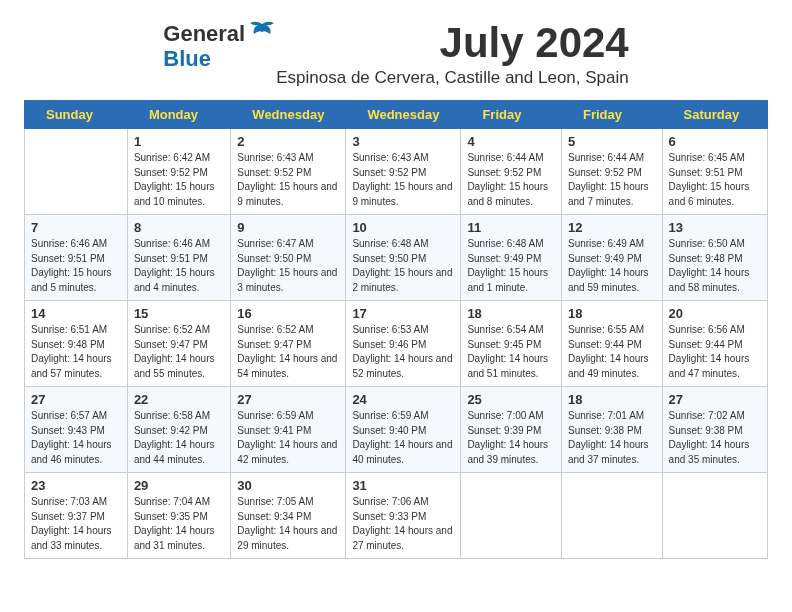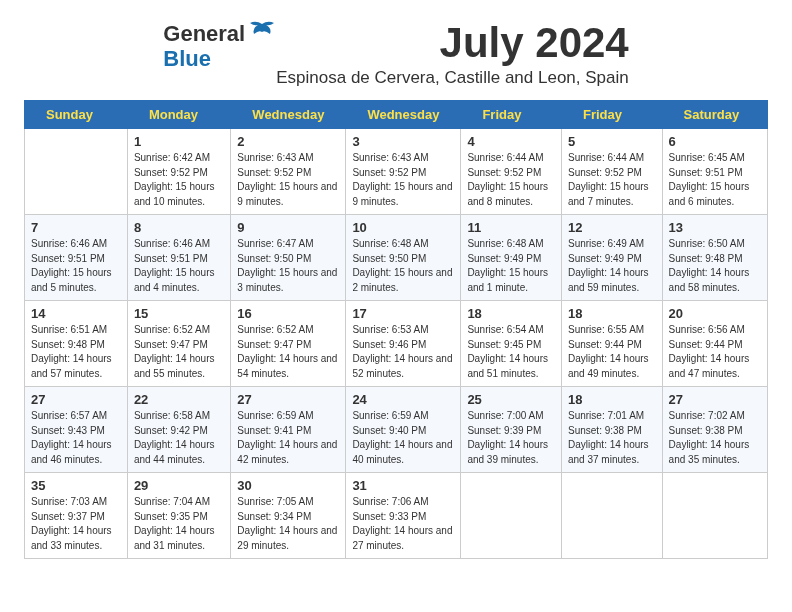--- a/index.html
+++ b/index.html
@@ -253,7 +253,7 @@
       </tr>
       <tr>
         <td>
-          <div class="day-number">35</div>
+          <div class="day-number">23</div>
           <div class="day-info">Sunrise: 7:03 AM<br>Sunset: 9:37 PM<br>Daylight: 14 hours and 33 minutes.</div>
         </td>
         <td>

